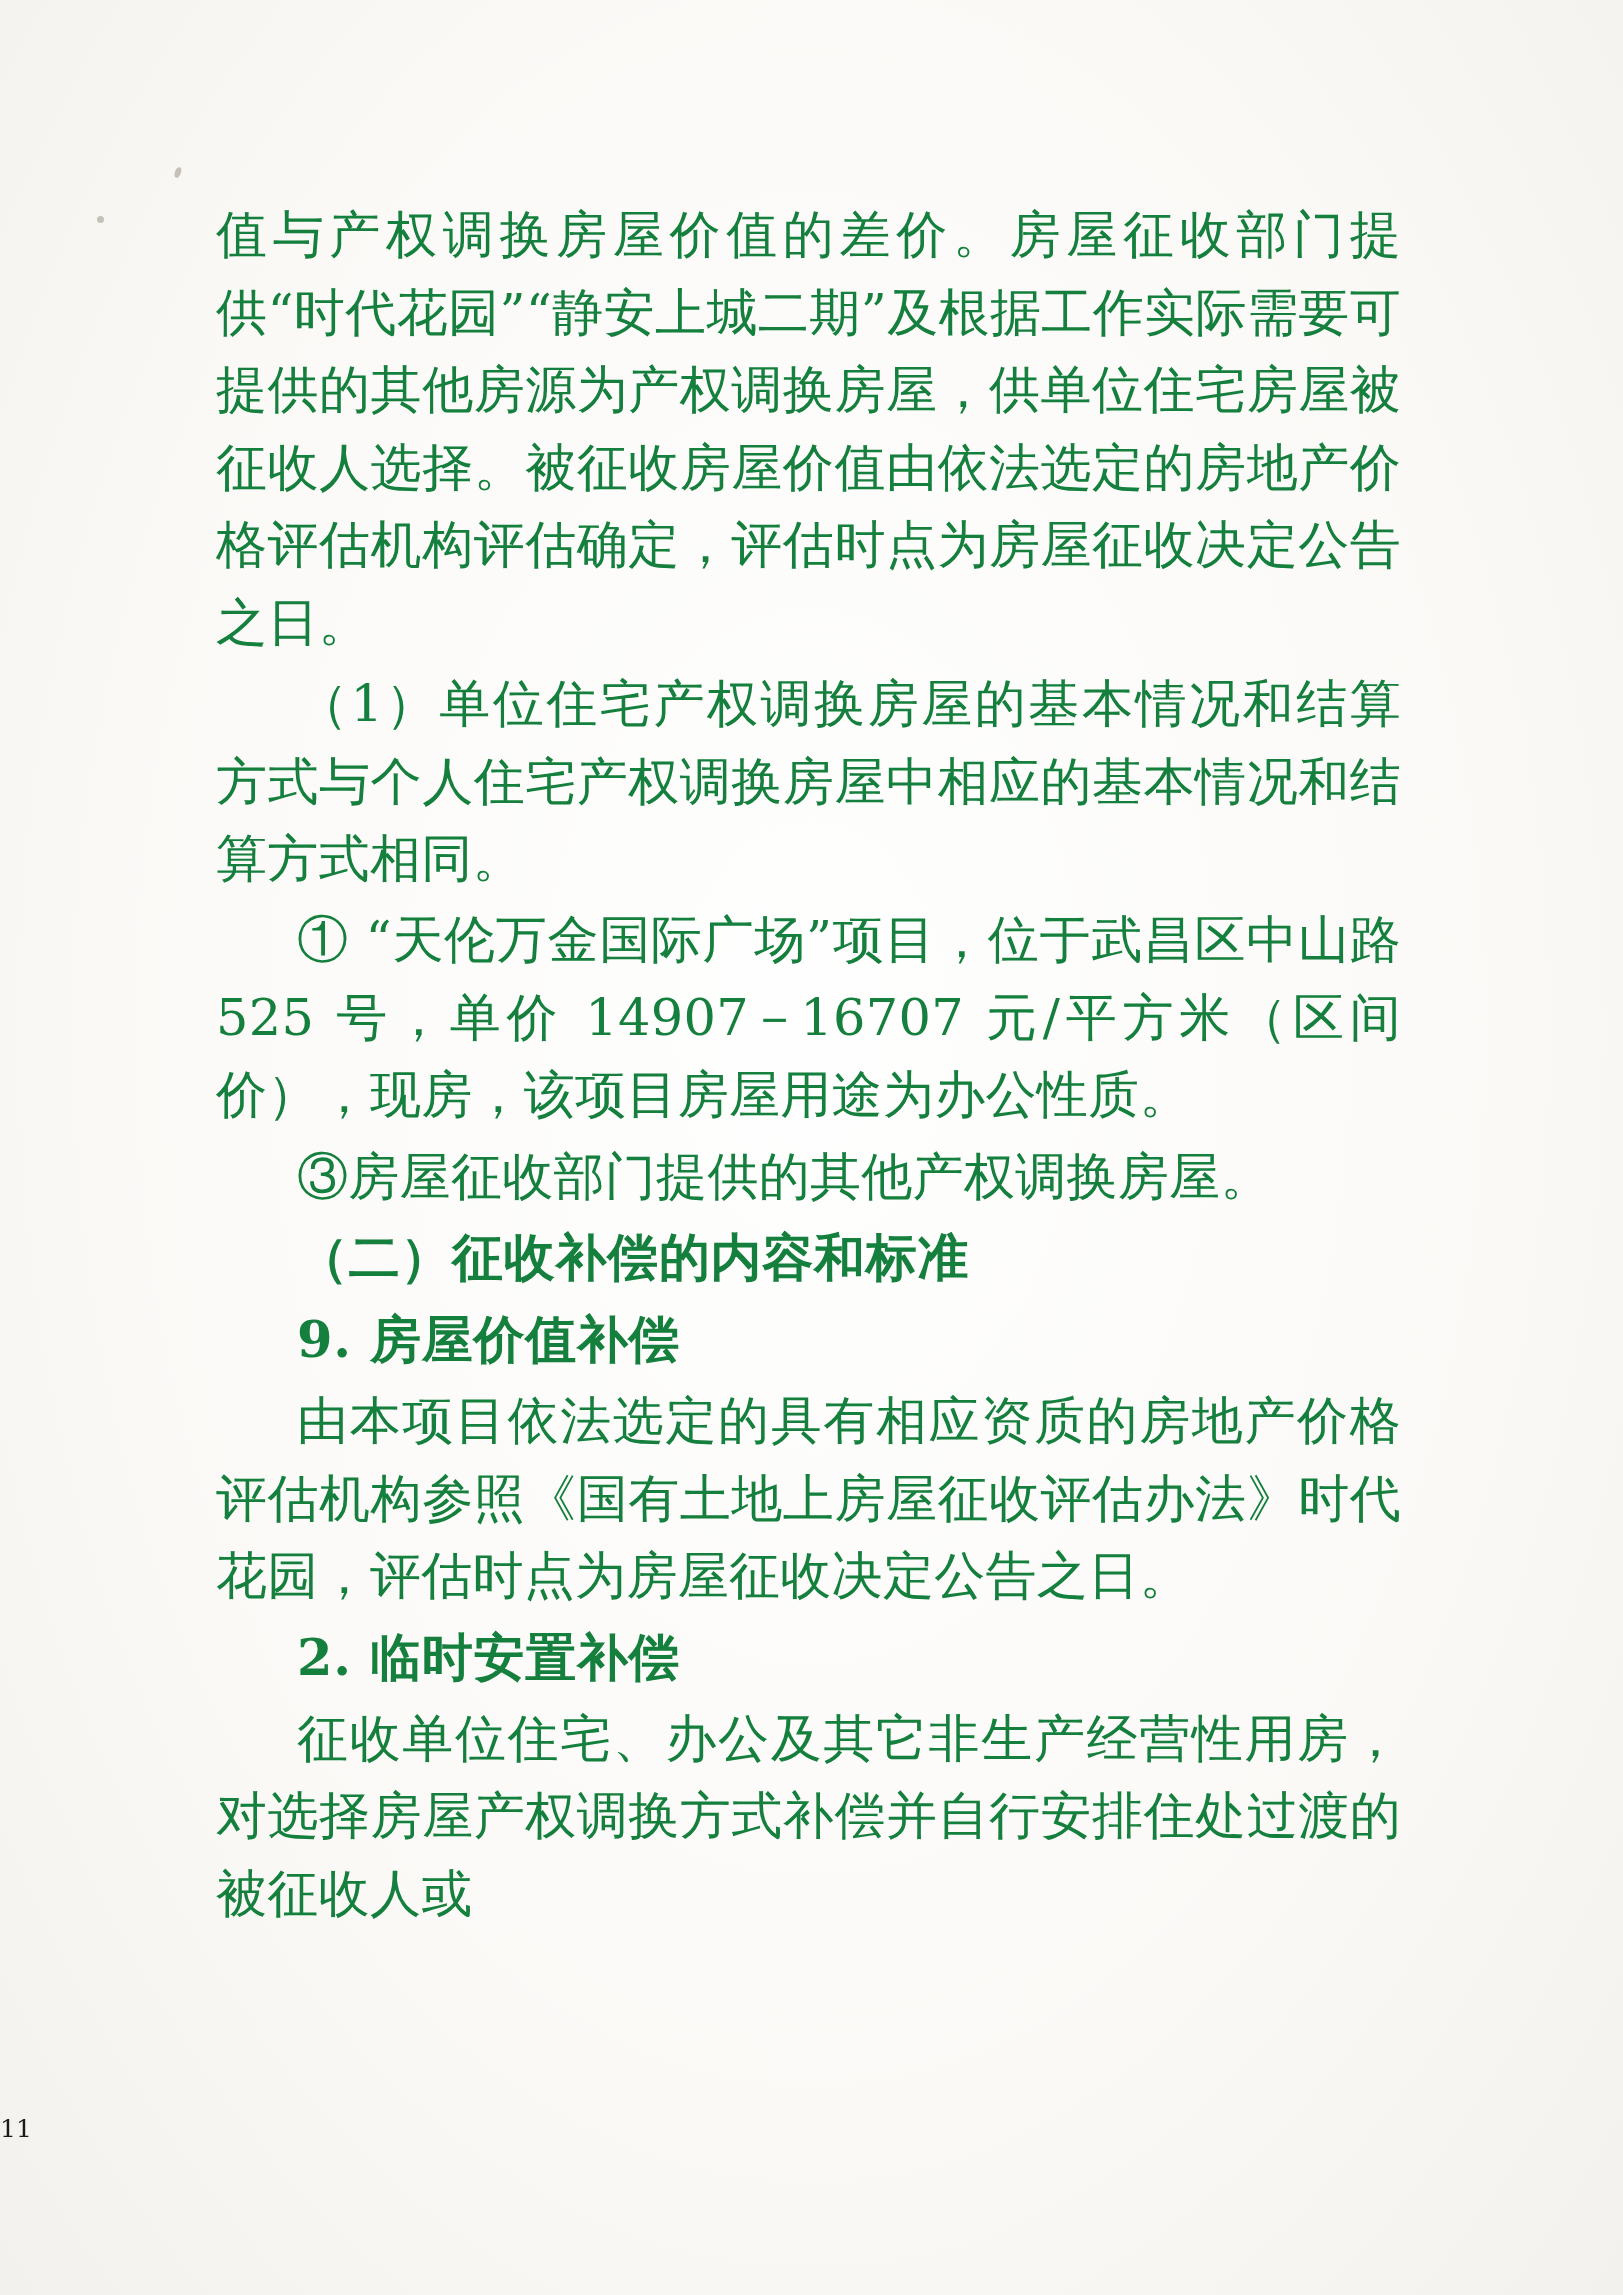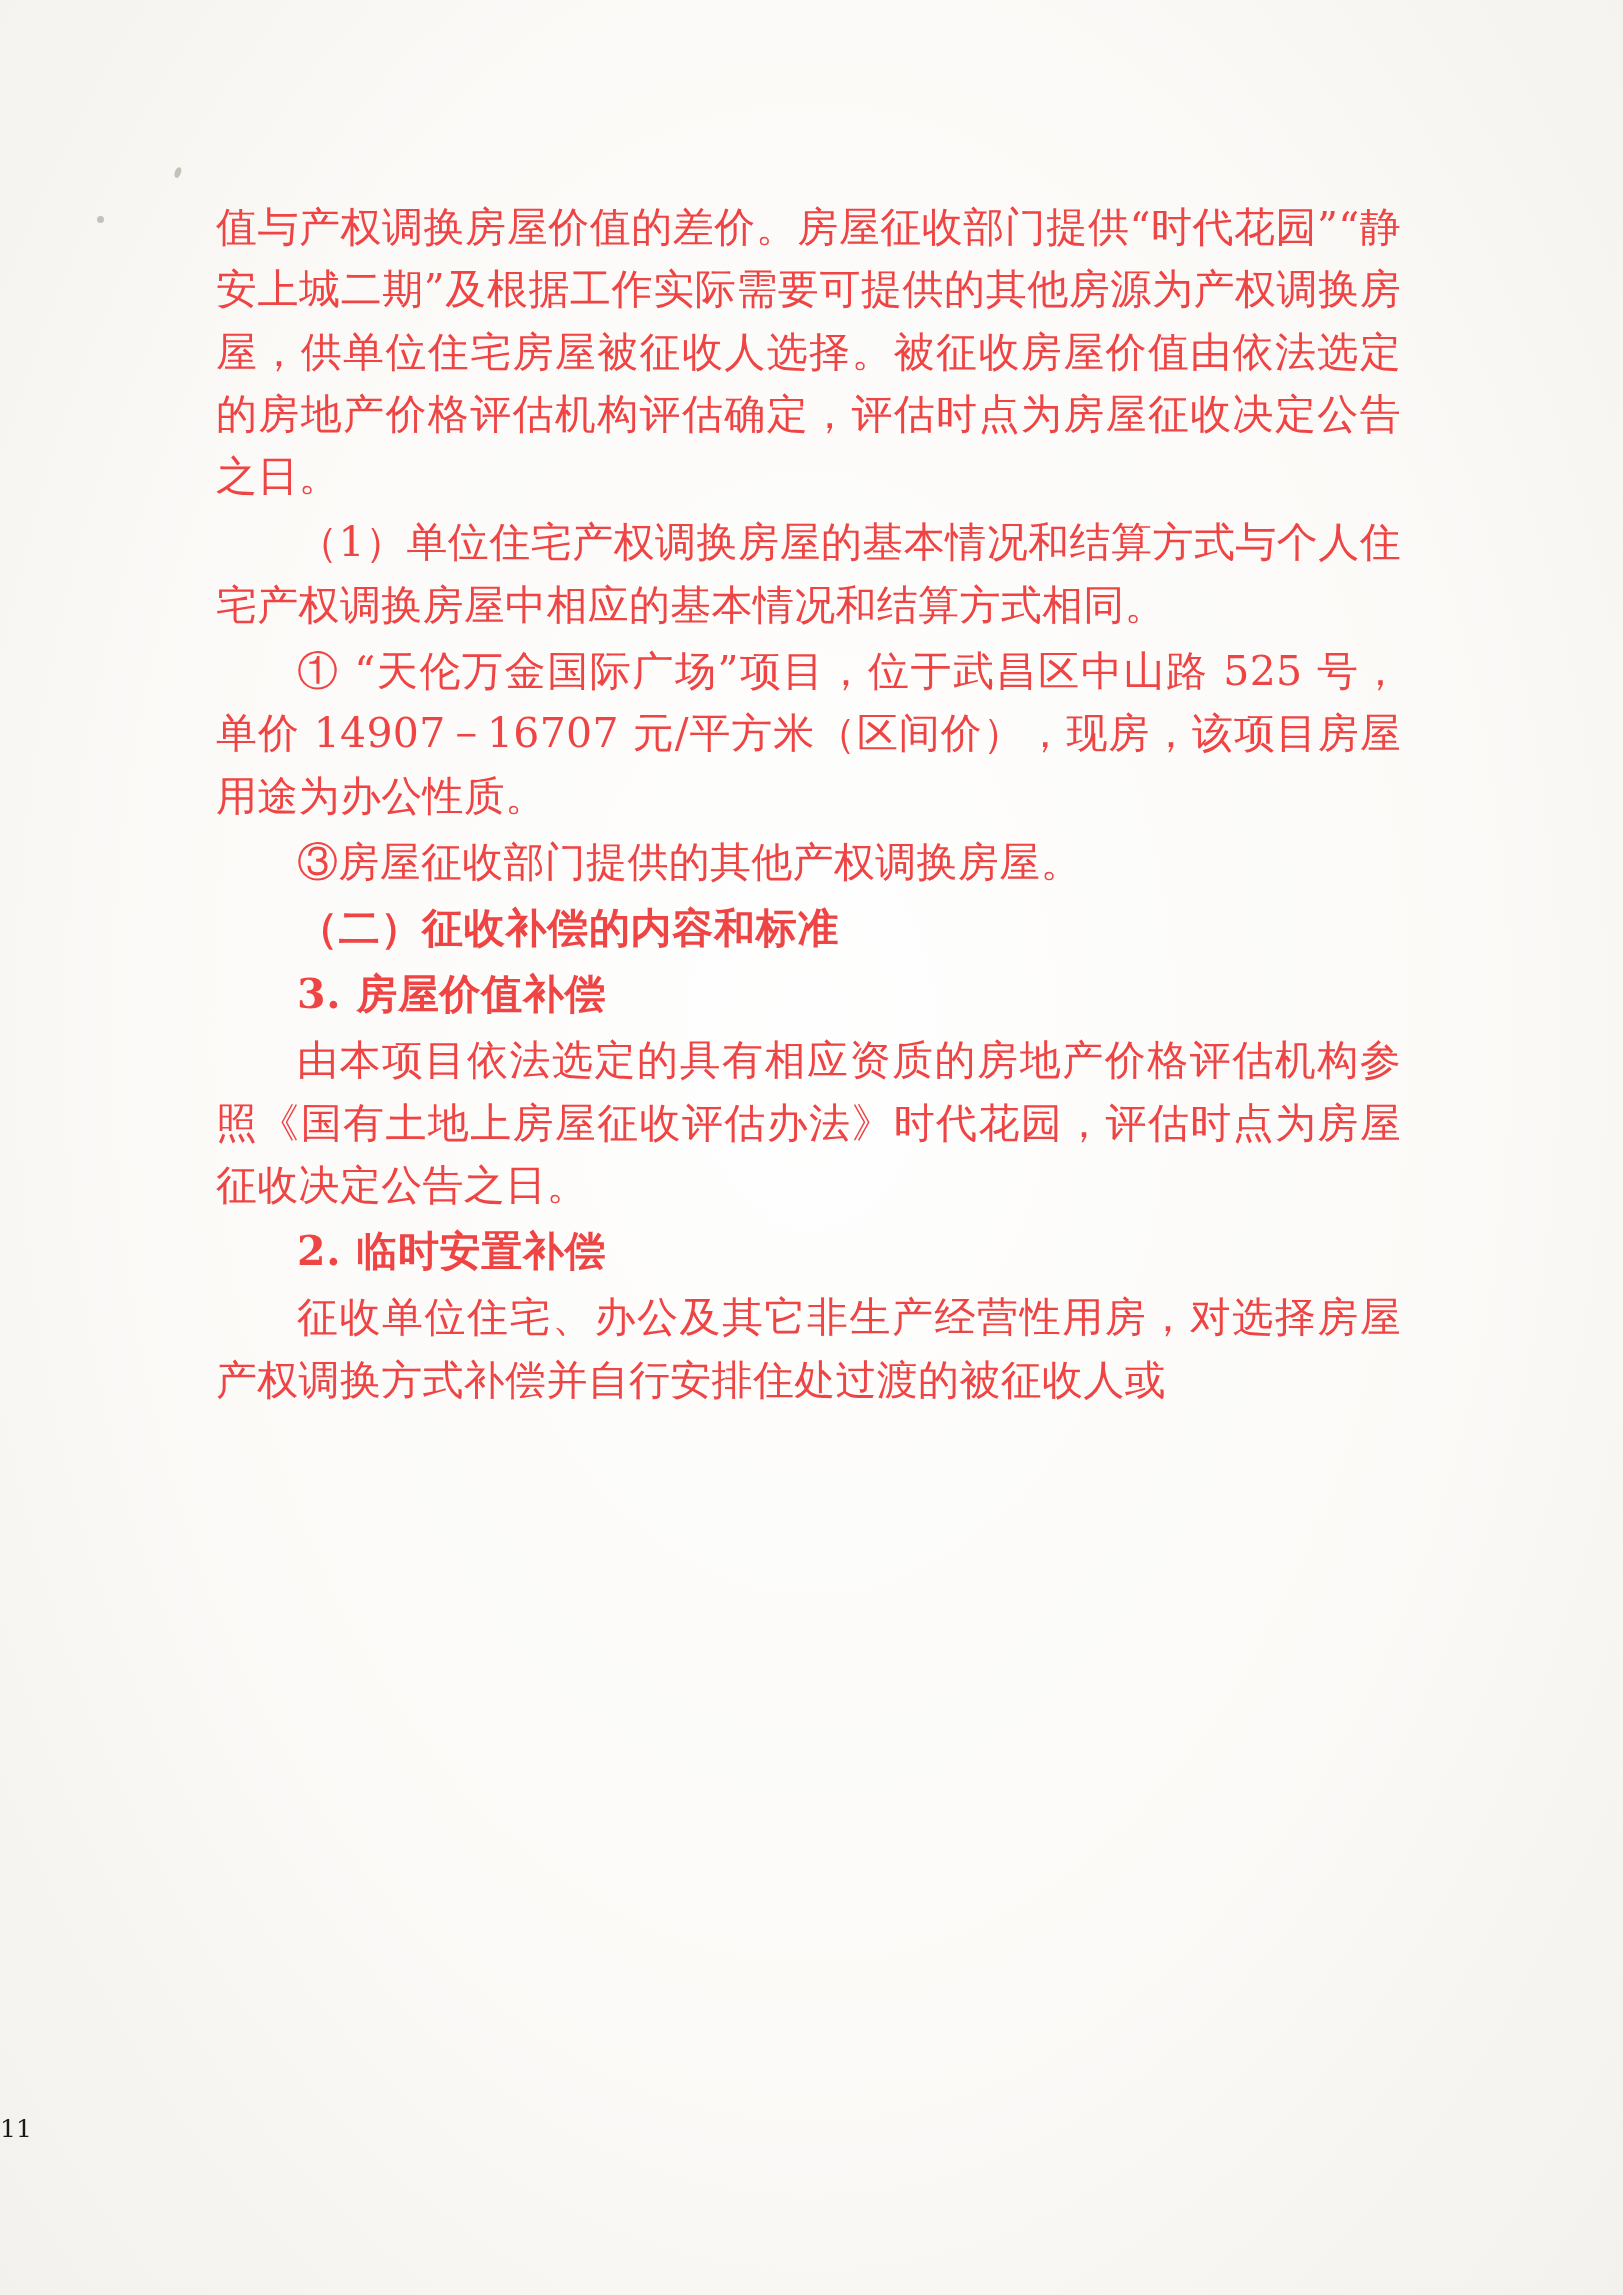--- a/index.html
+++ b/index.html
@@ -32,9 +32,9 @@
   p {
     margin: 0 0 3.9px 0;
     font-family: "DejaVu Serif", serif;
-    font-size: 41px;
+    font-size: 51px;
     line-height: 1.52;
-    color: #ef4444;
+    color: #15803d;
     letter-spacing: 0.3px;
     text-align: justify;
     text-justify: inter-ideograph;

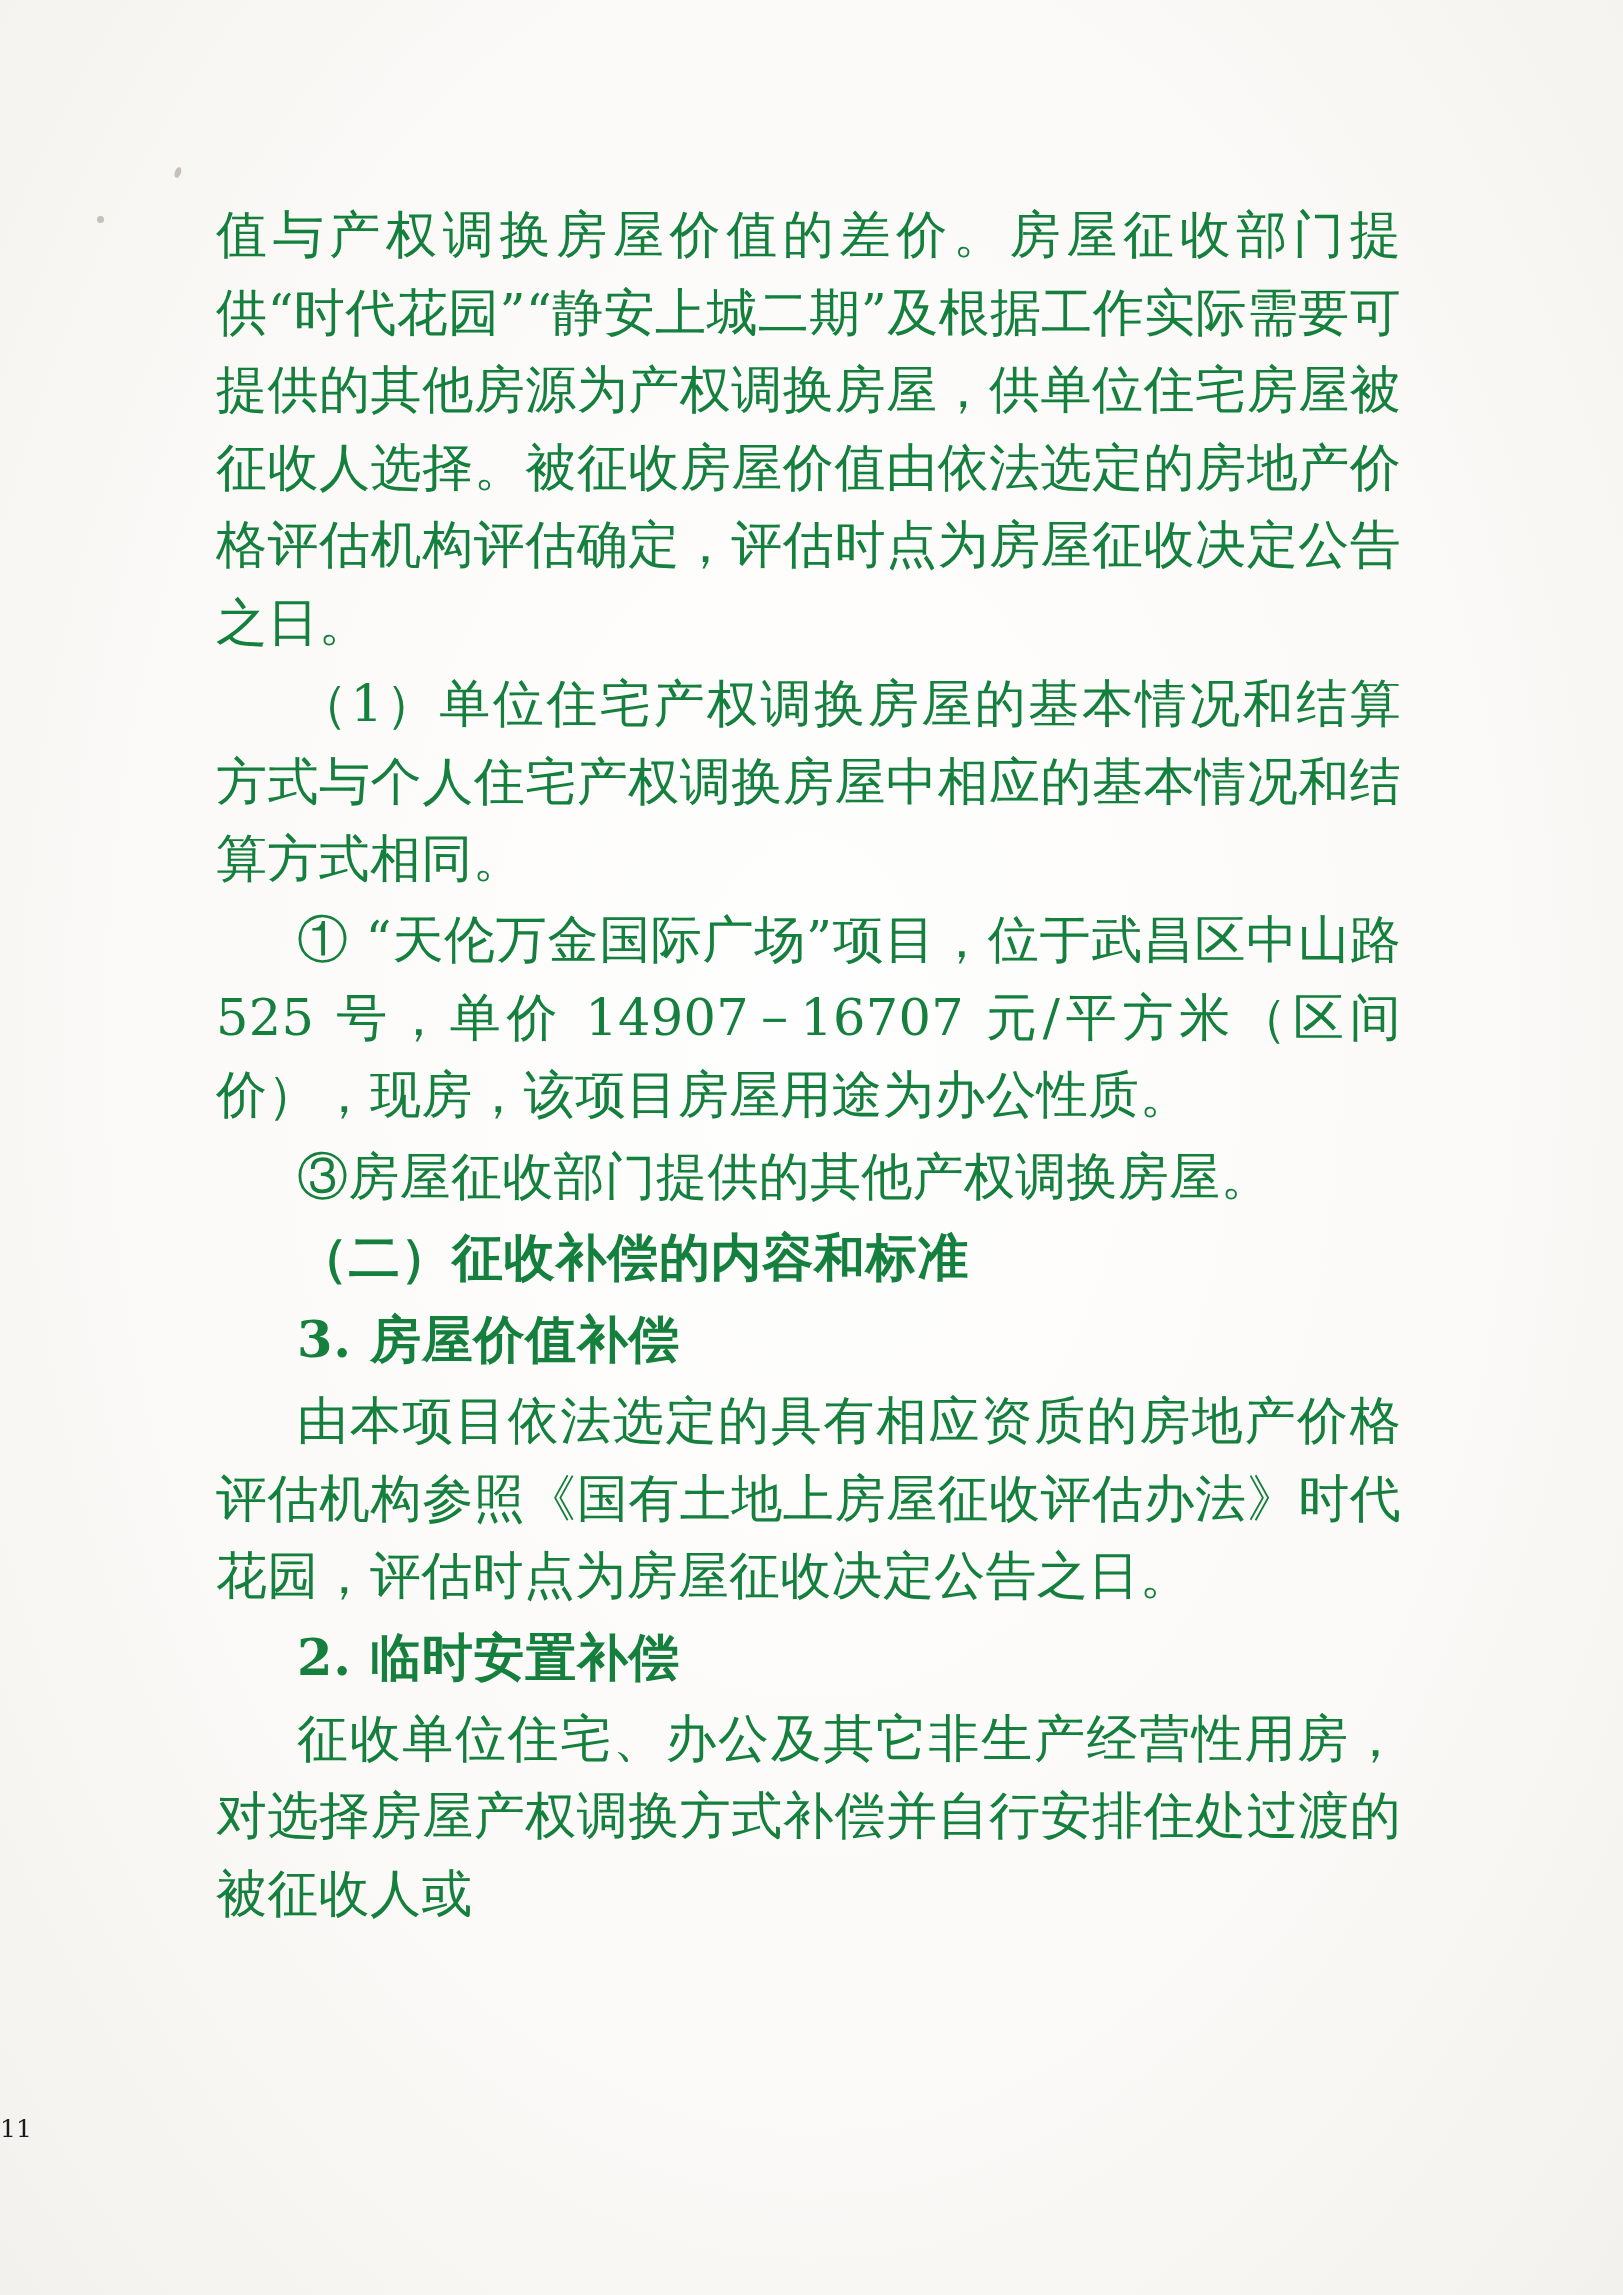--- a/index.html
+++ b/index.html
@@ -80,7 +80,7 @@
     <p class="indent">① “天伦万金国际广场”项目，位于武昌区中山路 525 号，单价 14907－16707 元/平方米（区间价），现房，该项目房屋用途为办公性质。</p>
     <p class="indent">③房屋征收部门提供的其他产权调换房屋。</p>
     <p class="bold-indent">（二）征收补偿的内容和标准</p>
-    <p class="bold-indent">3. 房屋价值补偿</p>
+    <p class="bold-indent">9. 房屋价值补偿</p>
     <p class="indent">由本项目依法选定的具有相应资质的房地产价格评估机构参照《国有土地上房屋征收评估办法》时代花园，评估时点为房屋征收决定公告之日。</p>
     <p class="bold-indent">2. 临时安置补偿</p>
     <p class="indent">征收单位住宅、办公及其它非生产经营性用房，对选择房屋产权调换方式补偿并自行安排住处过渡的被征收人或</p>

